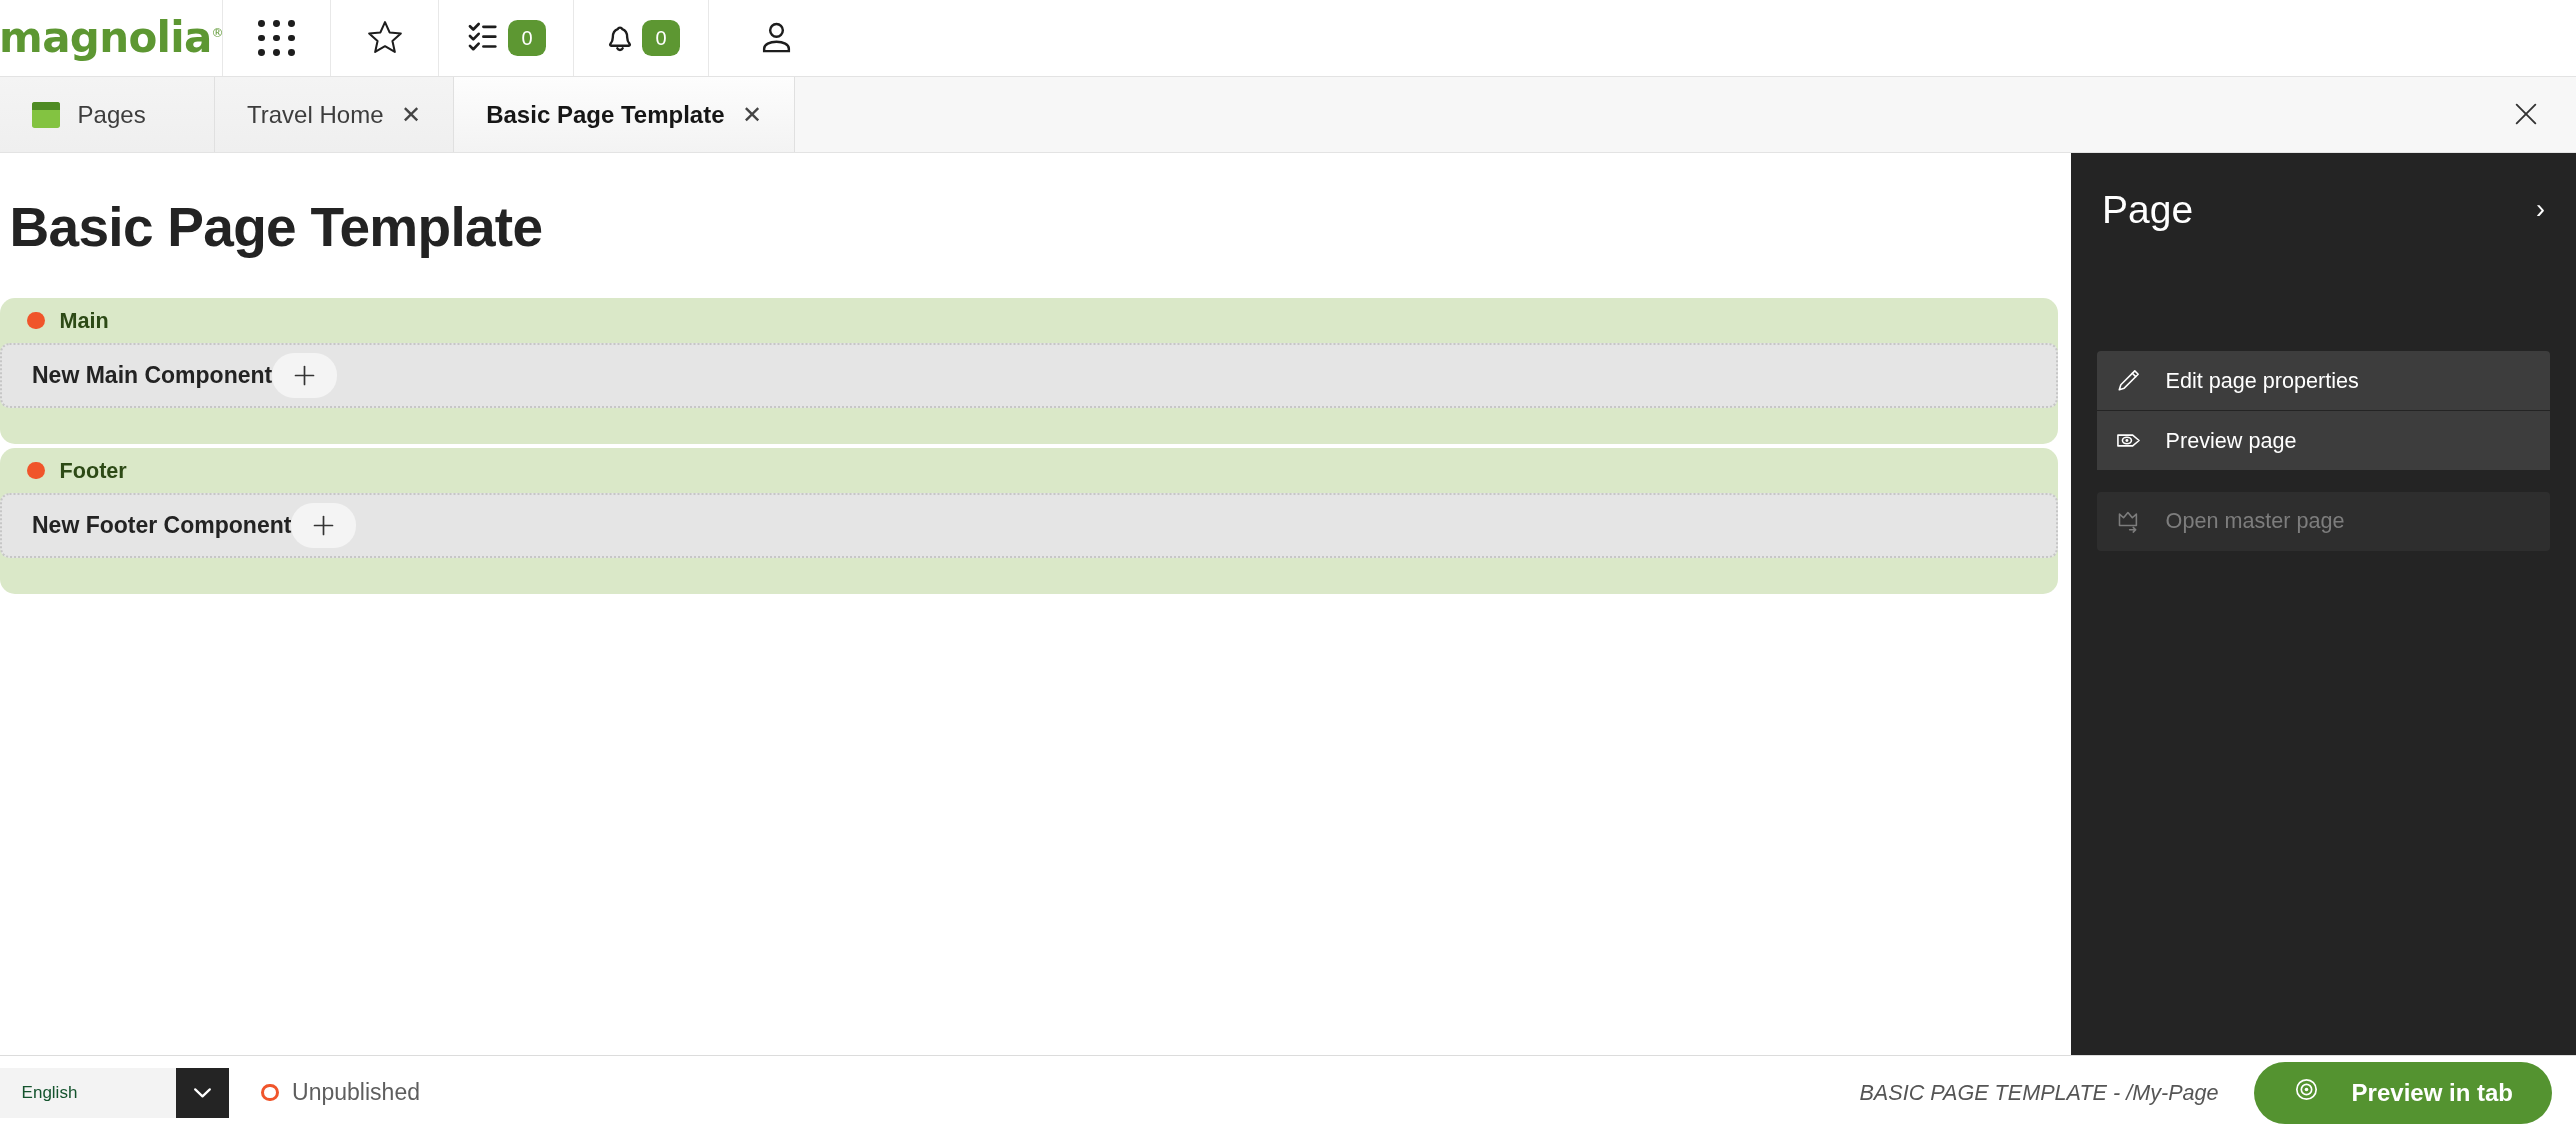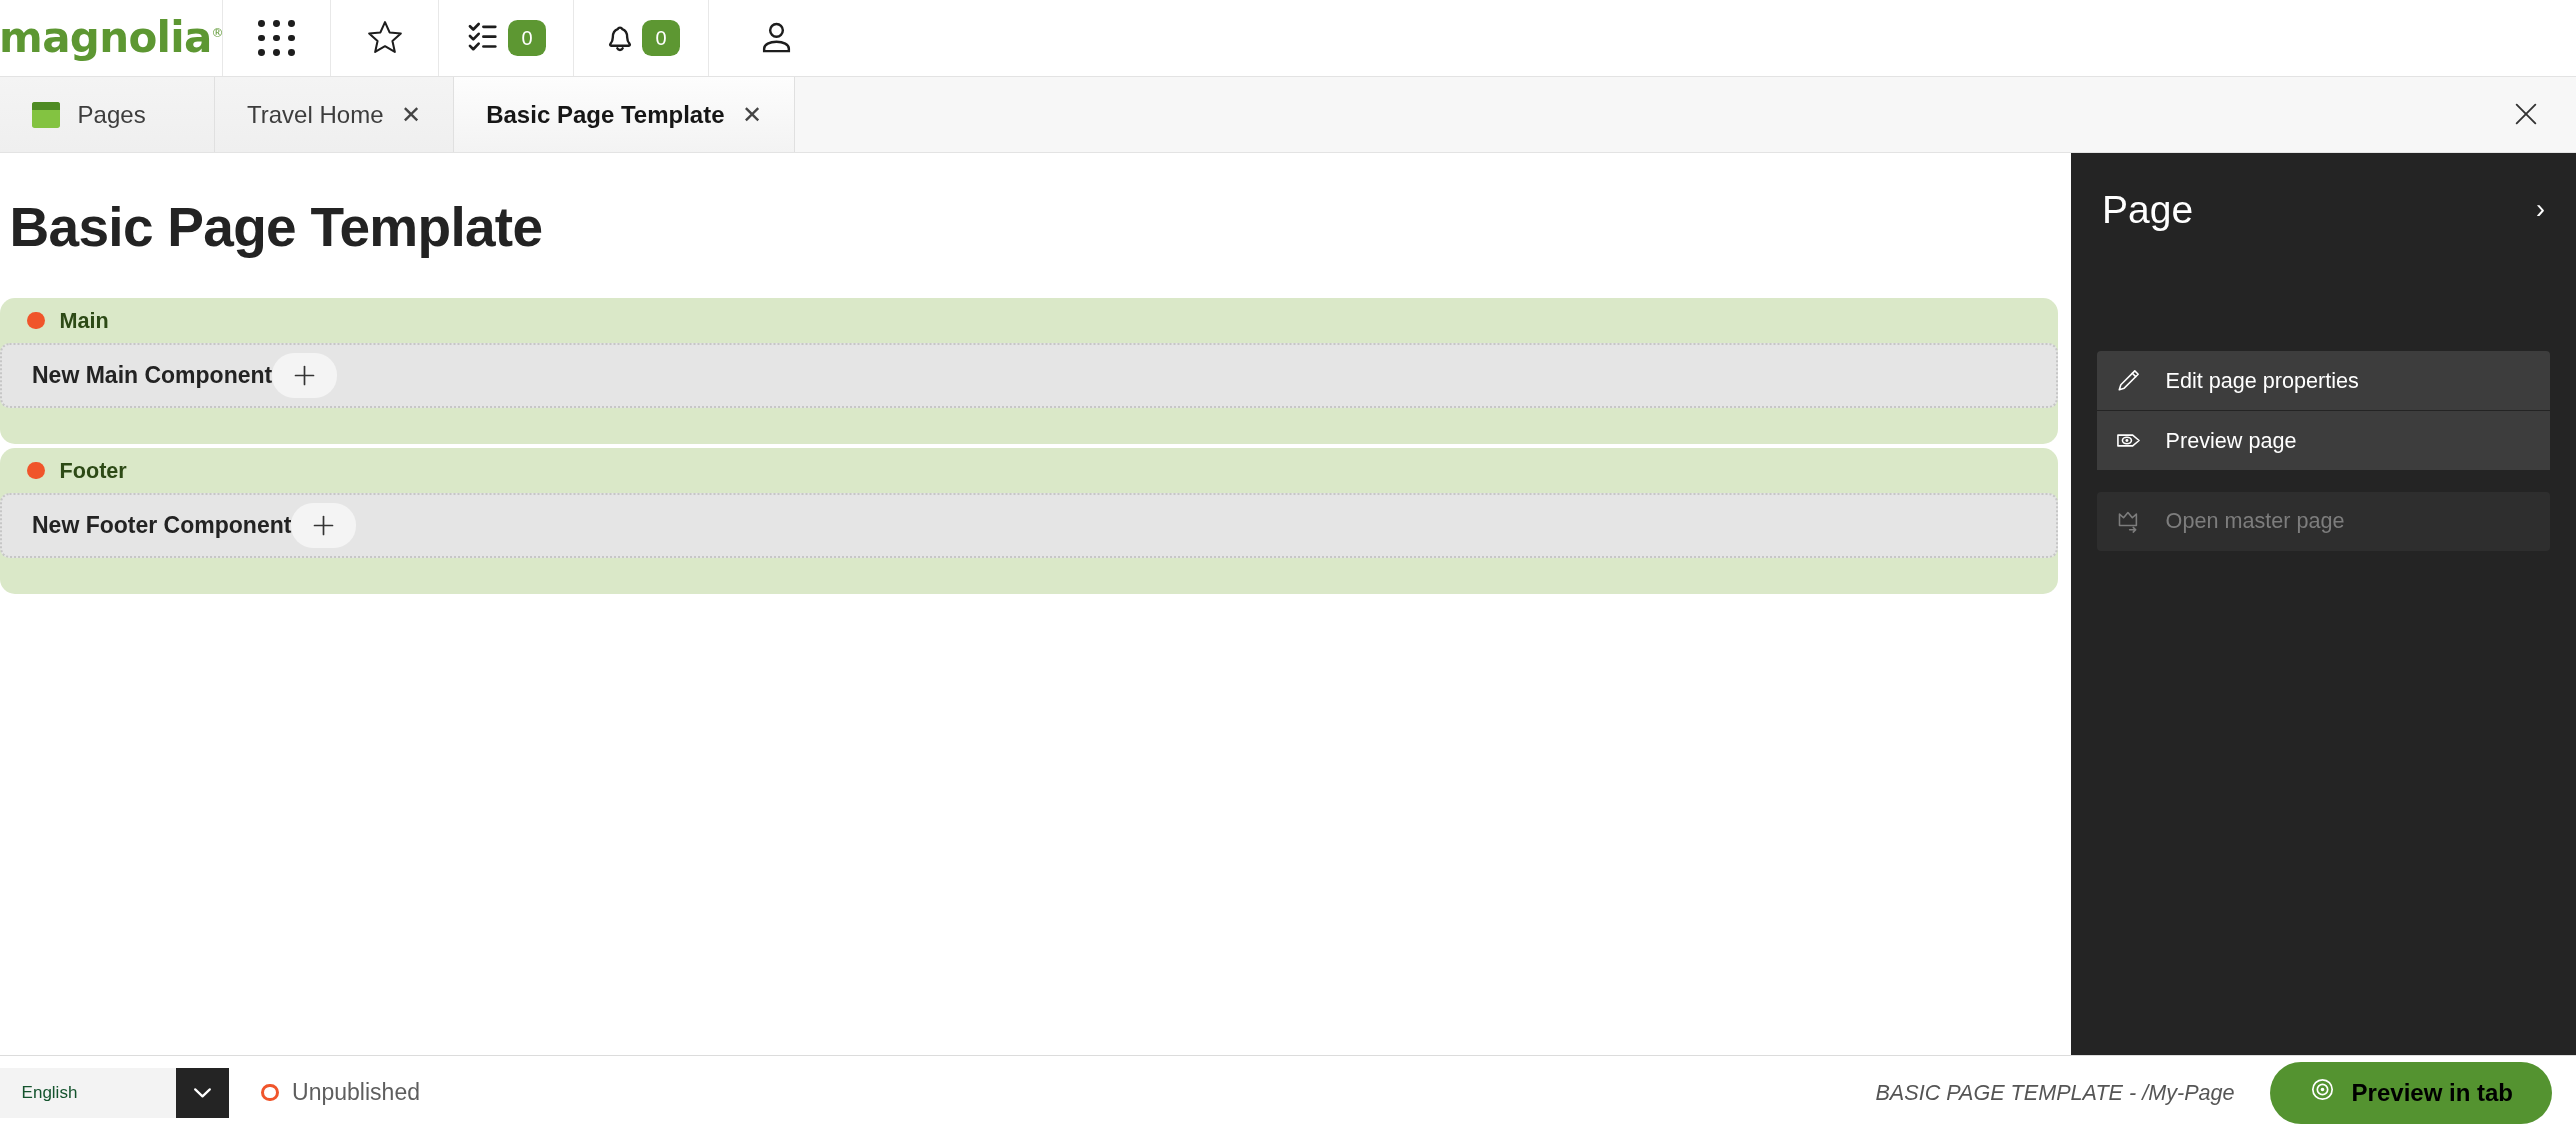--- a/index.html
+++ b/index.html
@@ -380,12 +380,12 @@
   }
   .preview-btn {
     background: #549330;
-    color: #000000;
+    color: #ffffff;
     border-radius: 34px;
     height: 62px;
     display: flex;
     align-items: center;
-    gap: 16px;
+    gap: 32px;
     padding: 0 39px;
     font-size: 24px;
     font-weight: 700;

